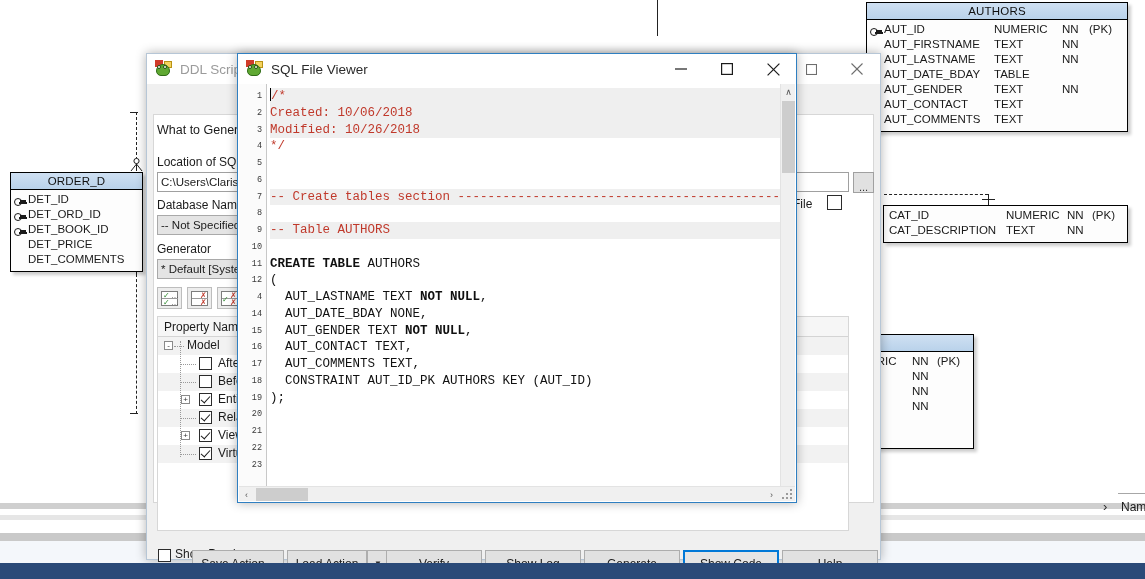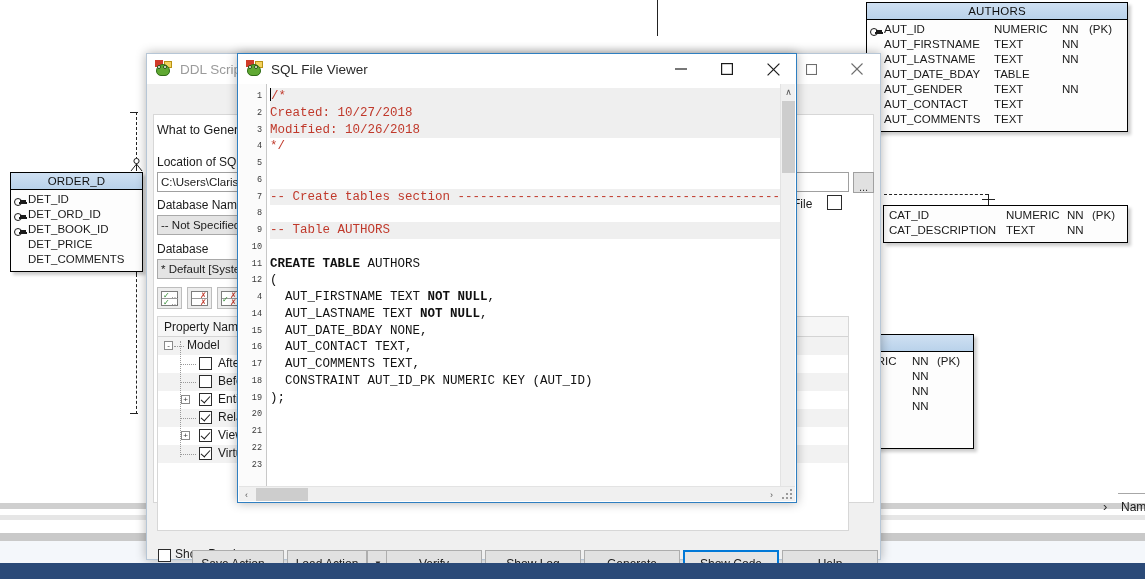--- a/index.html
+++ b/index.html
@@ -529,7 +529,7 @@
         </div>
       <div class="codearea" id="codearea">
           <div class="ln hl"><span class="caret"></span><span class="cmt">/*</span></div>
-          <div class="ln hl"><span class="cmt">Created: 10/27/2018</span></div>
+          <div class="ln hl"><span class="cmt">Created: 10/06/2018</span></div>
           <div class="ln hl"><span class="cmt">Modified: 10/26/2018</span></div>
           <div class="ln"><span class="cmt">*/</span></div>
           <div class="ln"></div>

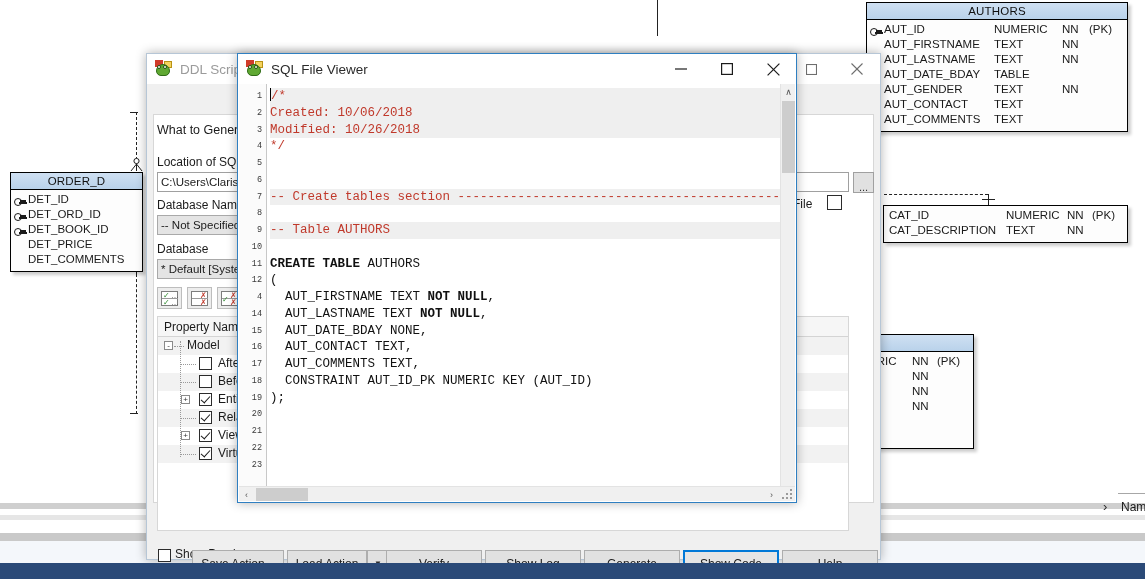--- a/index.html
+++ b/index.html
@@ -380,7 +380,7 @@
       <div class="lbl" style="left:645px; top:113px;">File</div>
       <div class="chk" style="left:679px; top:111px; width:15px; height:15px;"></div>
 
-      <div class="lbl" style="left:9px; top:158px;">Database</div>
+      <div class="lbl" style="left:9px; top:158px;">Generator</div>
       <div class="combo" style="left:9px; top:175px; width:390px;">* Default [System]</div>
 
       <div class="tbbtn" style="left:9px; top:203px;">

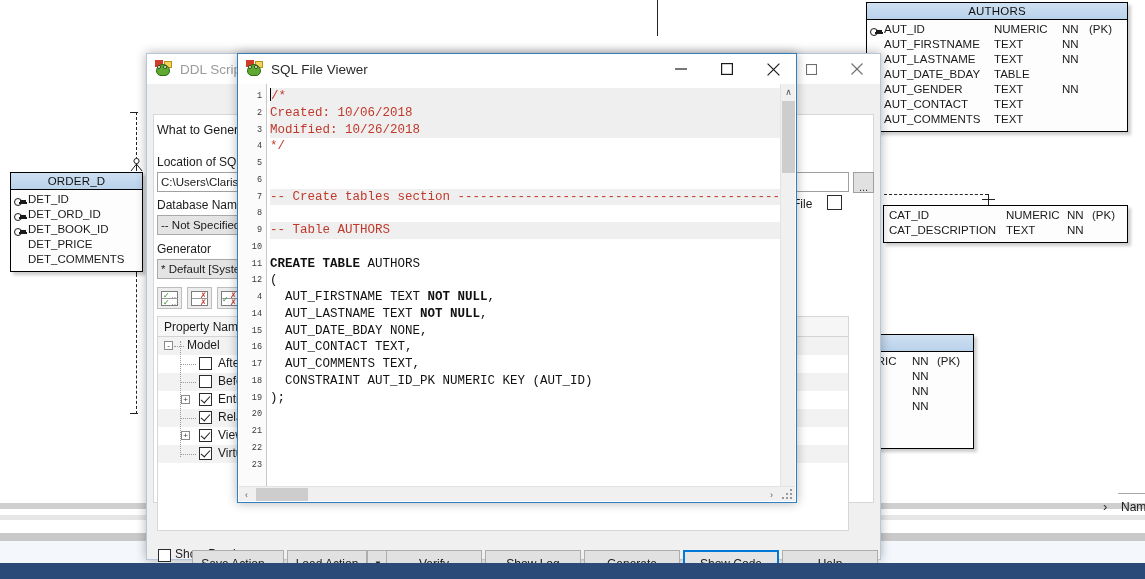--- a/index.html
+++ b/index.html
@@ -540,7 +540,6 @@
           <div class="ln"></div>
           <div class="ln"><span class="kw">CREATE</span> <span class="kw">TABLE</span> AUTHORS</div>
           <div class="ln">(</div>
-          <div class="ln">  AUT_FIRSTNAME TEXT <span class="kw">NOT</span> <span class="kw">NULL</span>,</div>
           <div class="ln">  AUT_LASTNAME TEXT <span class="kw">NOT</span> <span class="kw">NULL</span>,</div>
           <div class="ln">  AUT_DATE_BDAY NONE,</div>
           <div class="ln">  AUT_CONTACT TEXT,</div>

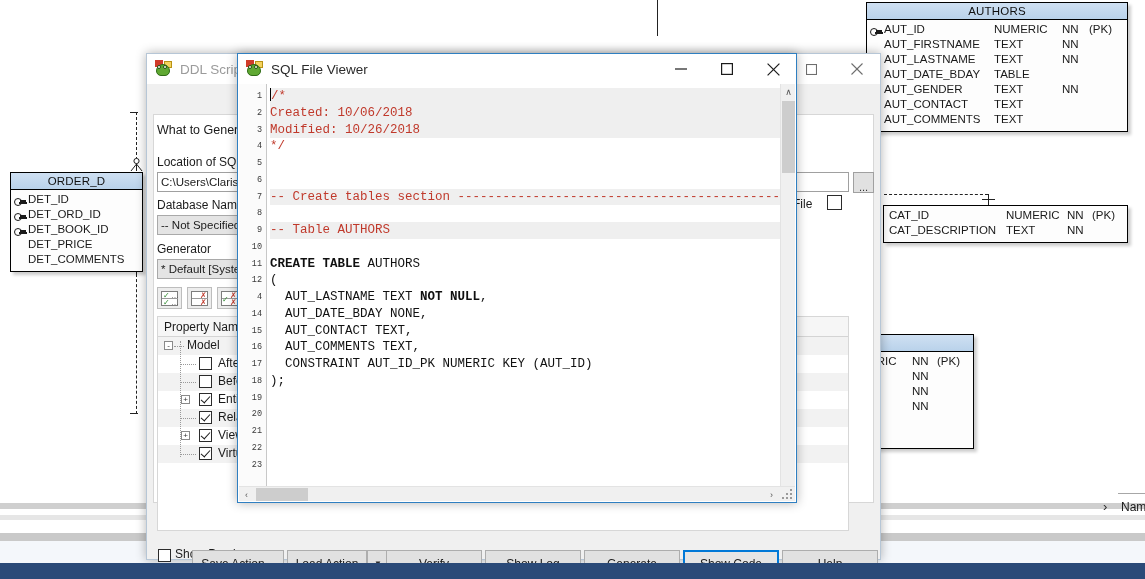--- a/index.html
+++ b/index.html
@@ -542,6 +542,7 @@
           <div class="ln">(</div>
           <div class="ln">  AUT_LASTNAME TEXT <span class="kw">NOT</span> <span class="kw">NULL</span>,</div>
           <div class="ln">  AUT_DATE_BDAY NONE,</div>
+          <div class="ln">  AUT_GENDER TEXT <span class="kw">NOT</span> <span class="kw">NULL</span>,</div>
           <div class="ln">  AUT_CONTACT TEXT,</div>
           <div class="ln">  AUT_COMMENTS TEXT,</div>
           <div class="ln">  CONSTRAINT AUT_ID_PK NUMERIC KEY (AUT_ID)</div>

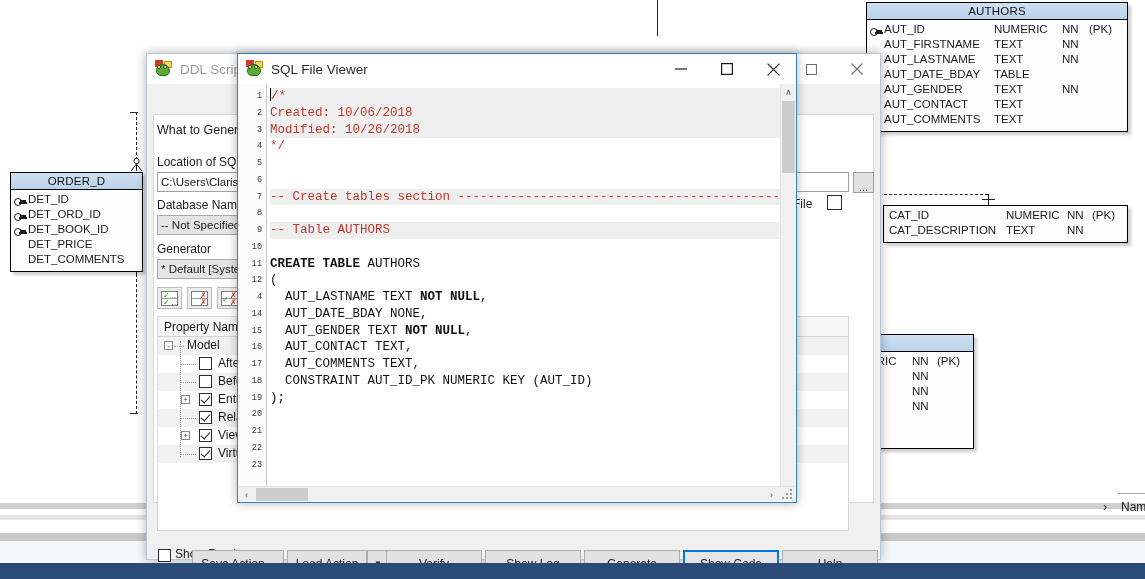--- a/index.html
+++ b/index.html
@@ -545,7 +545,7 @@
           <div class="ln">  AUT_GENDER TEXT <span class="kw">NOT</span> <span class="kw">NULL</span>,</div>
           <div class="ln">  AUT_CONTACT TEXT,</div>
           <div class="ln">  AUT_COMMENTS TEXT,</div>
-          <div class="ln">  CONSTRAINT AUT_ID_PK NUMERIC KEY (AUT_ID)</div>
+          <div class="ln">  CONSTRAINT AUT_ID_PK AUTHORS KEY (AUT_ID)</div>
           <div class="ln">);</div>
         </div>
       <div class="vscroll">

